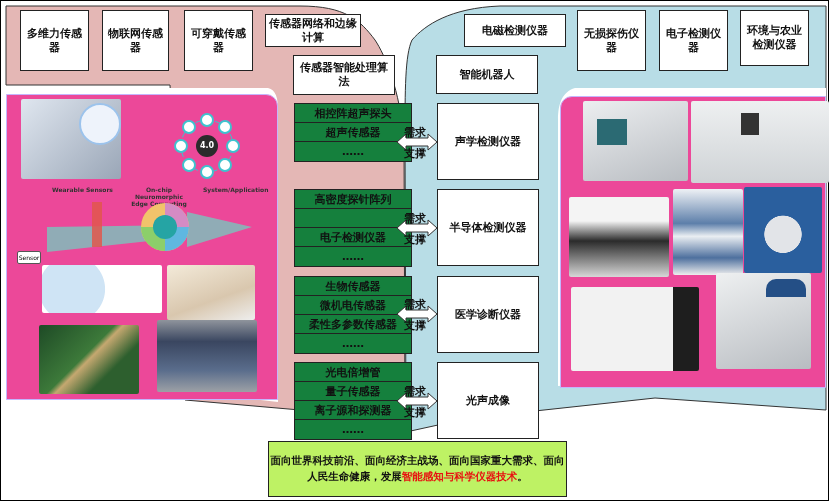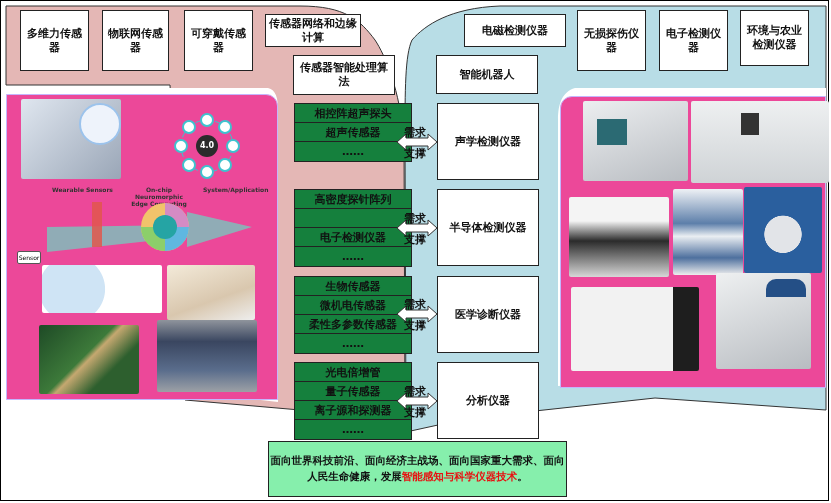--- a/index.html
+++ b/index.html
@@ -166,7 +166,7 @@
     <span>医学诊断仪器</span>
   </div>
 <div class="box" style="left:437px;top:362px;width:102px;height:77px;">
-    <span>分析仪器</span>
+    <span>光声成像</span>
   </div>
 
 <div class="arrow" style="left:396px;top:122px;">

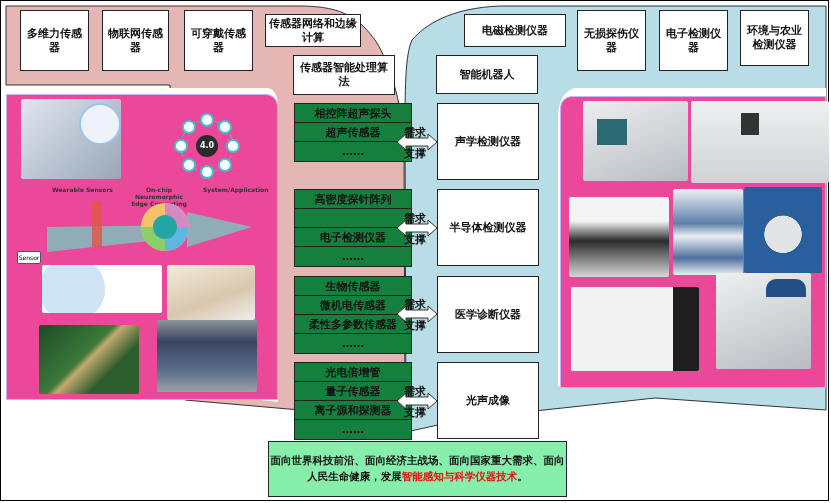--- a/index.html
+++ b/index.html
@@ -22,7 +22,7 @@
   .photo { position:absolute; background:#ec4899; border:1px solid #c4b5fd; box-sizing:border-box;margin-top:6px; }
   .img { position:absolute; border-radius:2px; }
   .bottom { position:absolute; left:268px; top:441px; width:299px; height:56px;
-            background:#86efac; border:1px solid #222; box-sizing:border-box;
+            background:#bef264; border:1px solid #222; box-sizing:border-box;
             font-size:10.5px; font-weight:bold; color:#111; text-align:center;
             line-height:16px; padding-top:10px; }
   .red { color:#e81010; }

